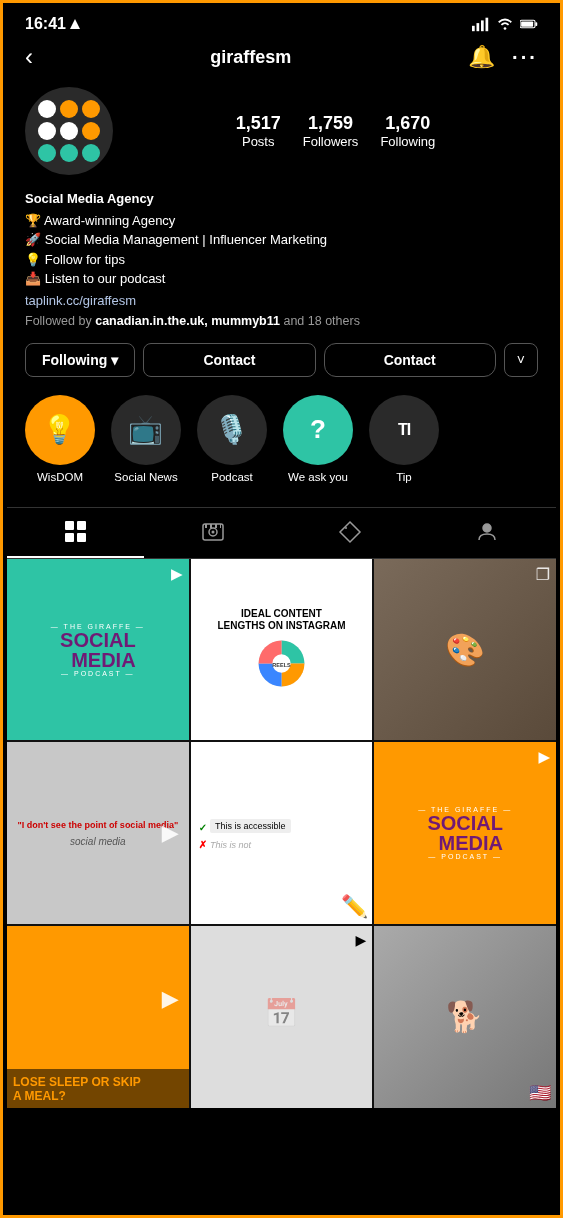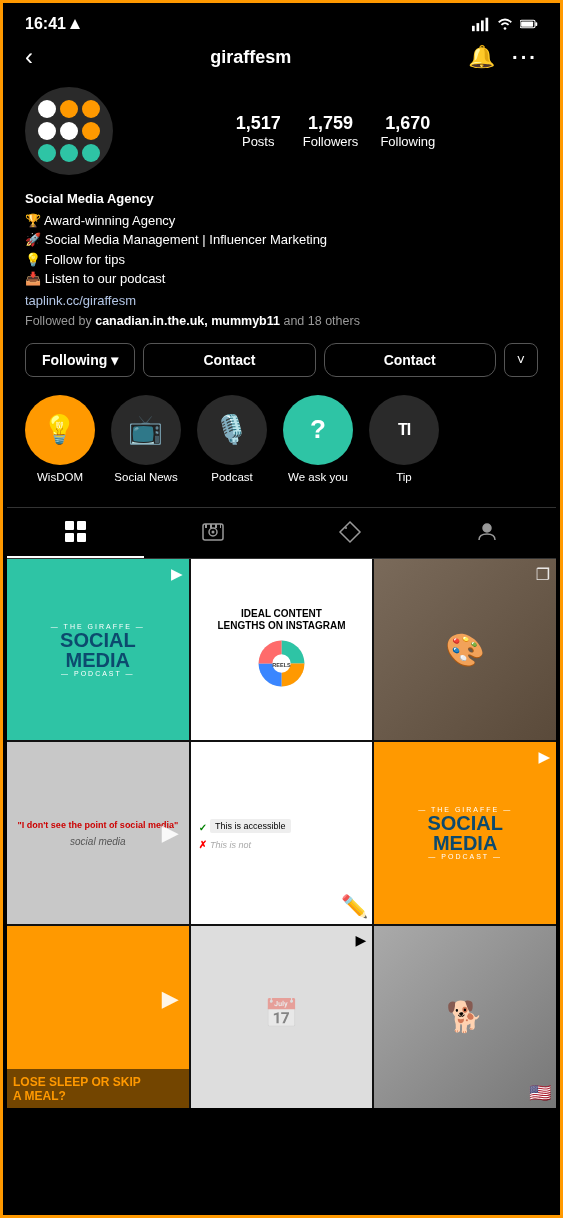--- a/index.html
+++ b/index.html
@@ -323,11 +323,11 @@
       text-transform: uppercase;
     }
     .podcast-title {
-      color: #0c4a6e;
+      color: #701a75;
       font-size: 17px;
       font-weight: 900;
       line-height: 1.1;
-      text-align: center;
+      text-align: right;
       text-transform: uppercase;
     }
     .podcast-sub {

